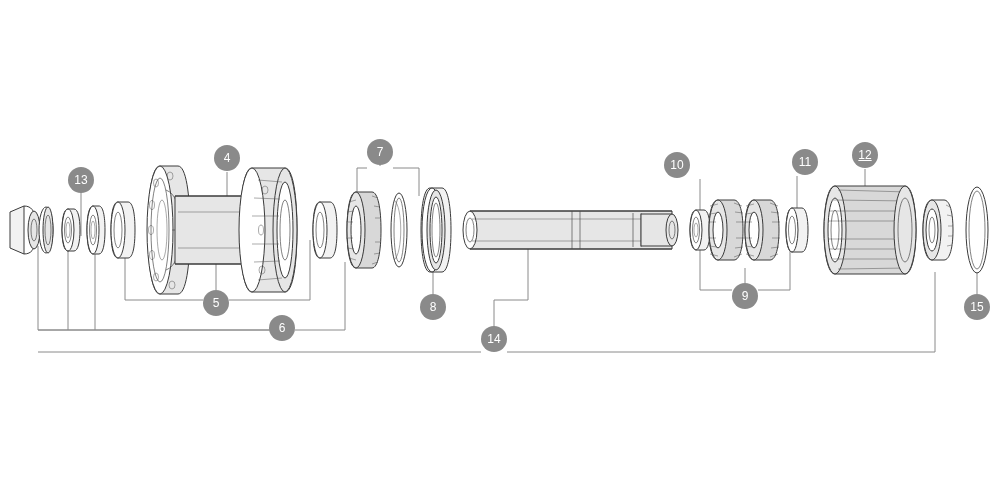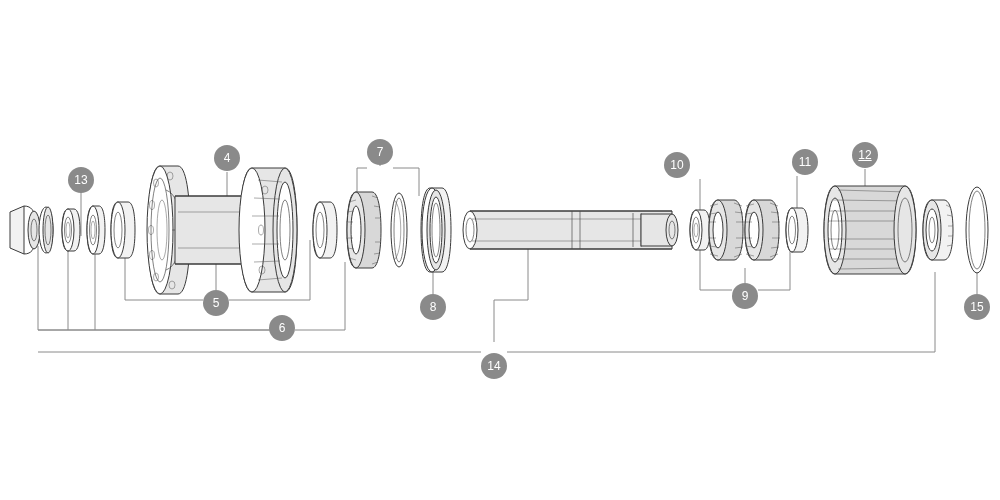--- a/index.html
+++ b/index.html
@@ -342,7 +342,7 @@
   <div class="callout" style="left:420px; top:294px;">8</div>
   <div class="callout" style="left:732px; top:283px;">9</div>
   <div class="callout" style="left:964px; top:294px;">15</div>
-  <div class="callout" style="left:481px; top:353px;">14</div>
+  <div class="callout" style="left:481px; top:326px;">14</div>
 
 </div>
 

